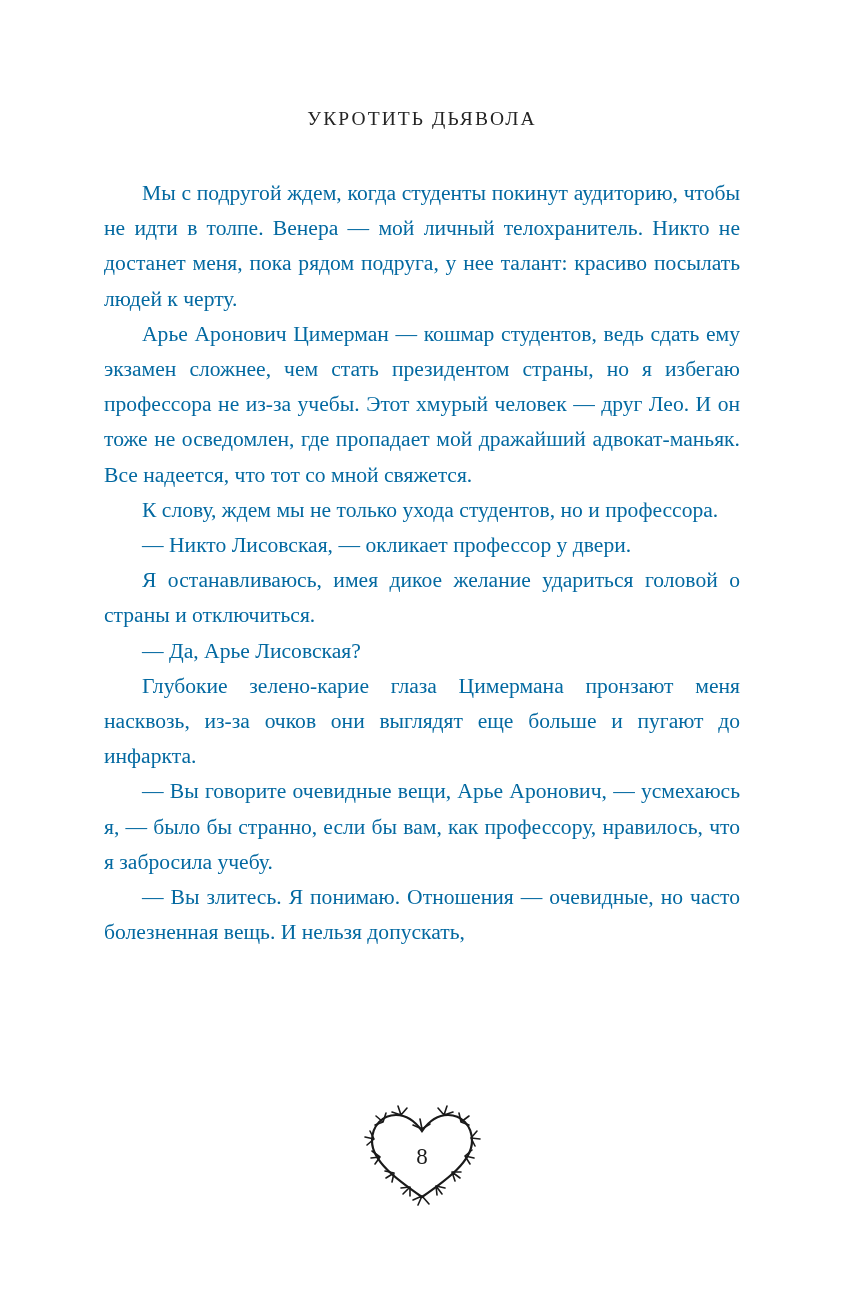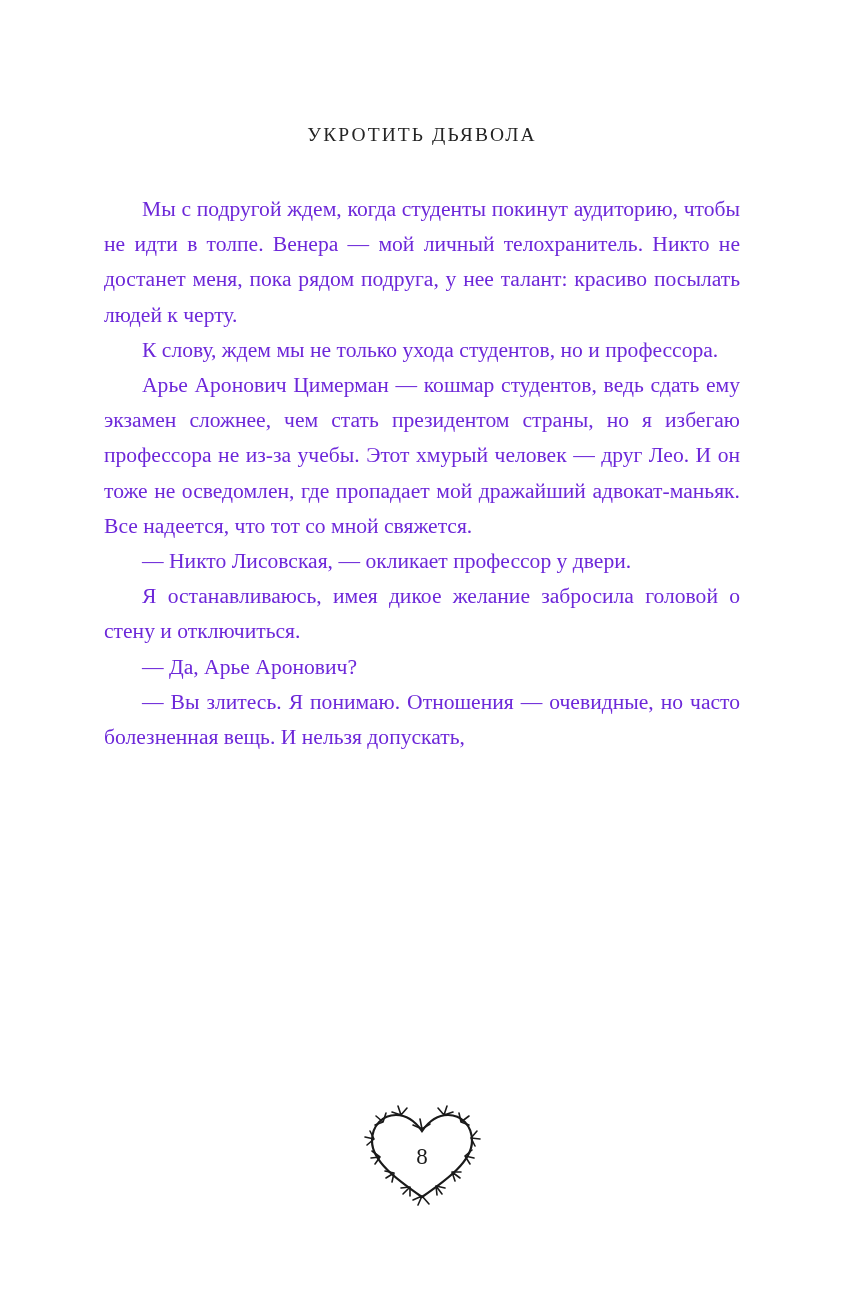--- a/index.html
+++ b/index.html
@@ -20,7 +20,6 @@
     inset: 0;
     display: flex;
     flex-direction: column;
-    margin-top: 16px;
   }
   .running-head {
     margin-top: 108px;

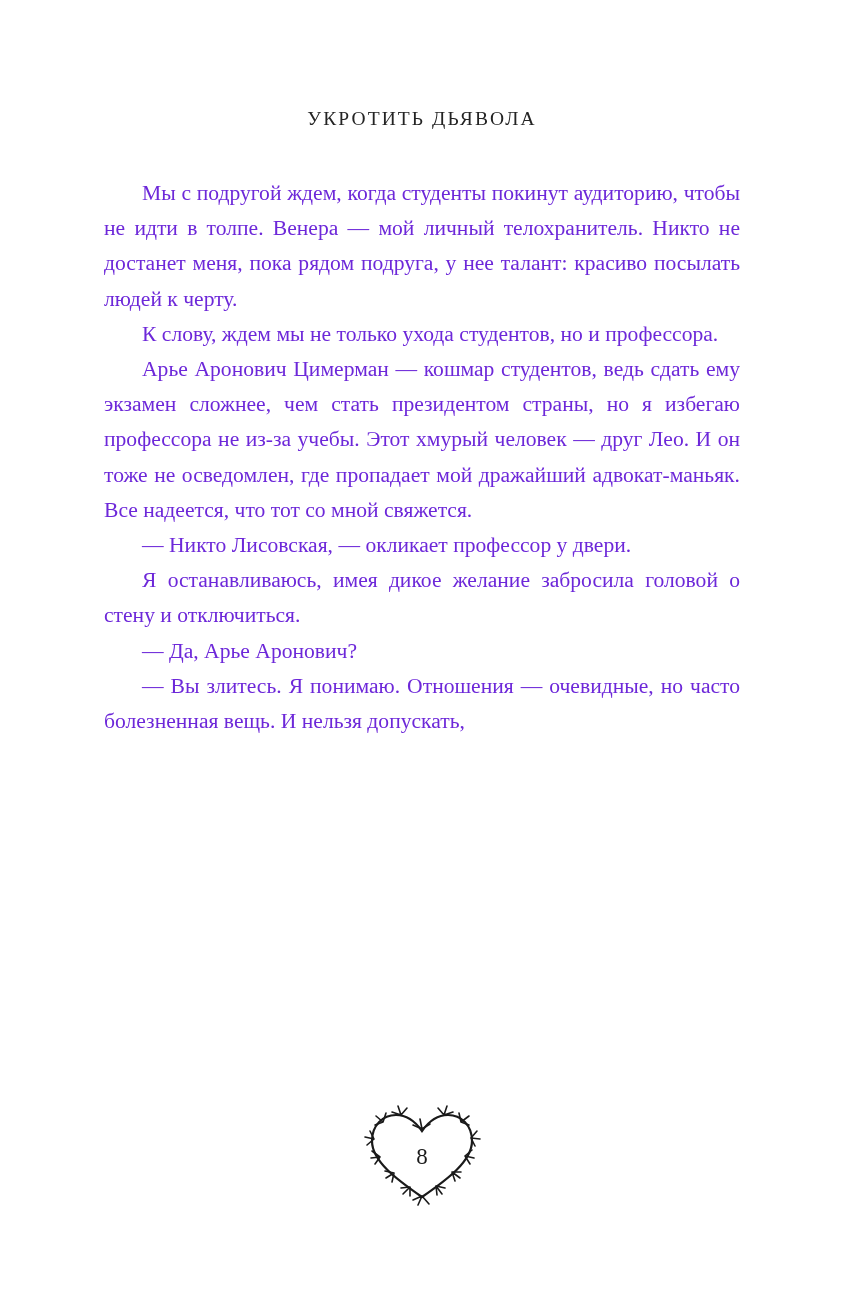--- a/index.html
+++ b/index.html
@@ -35,7 +35,7 @@
     line-height: 35.2px;
     text-align: justify;
     text-justify: inter-word;
-    color: #6d28d9;
+    color: #0369a1;
     hyphens: manual;
   }
   .text-body p {

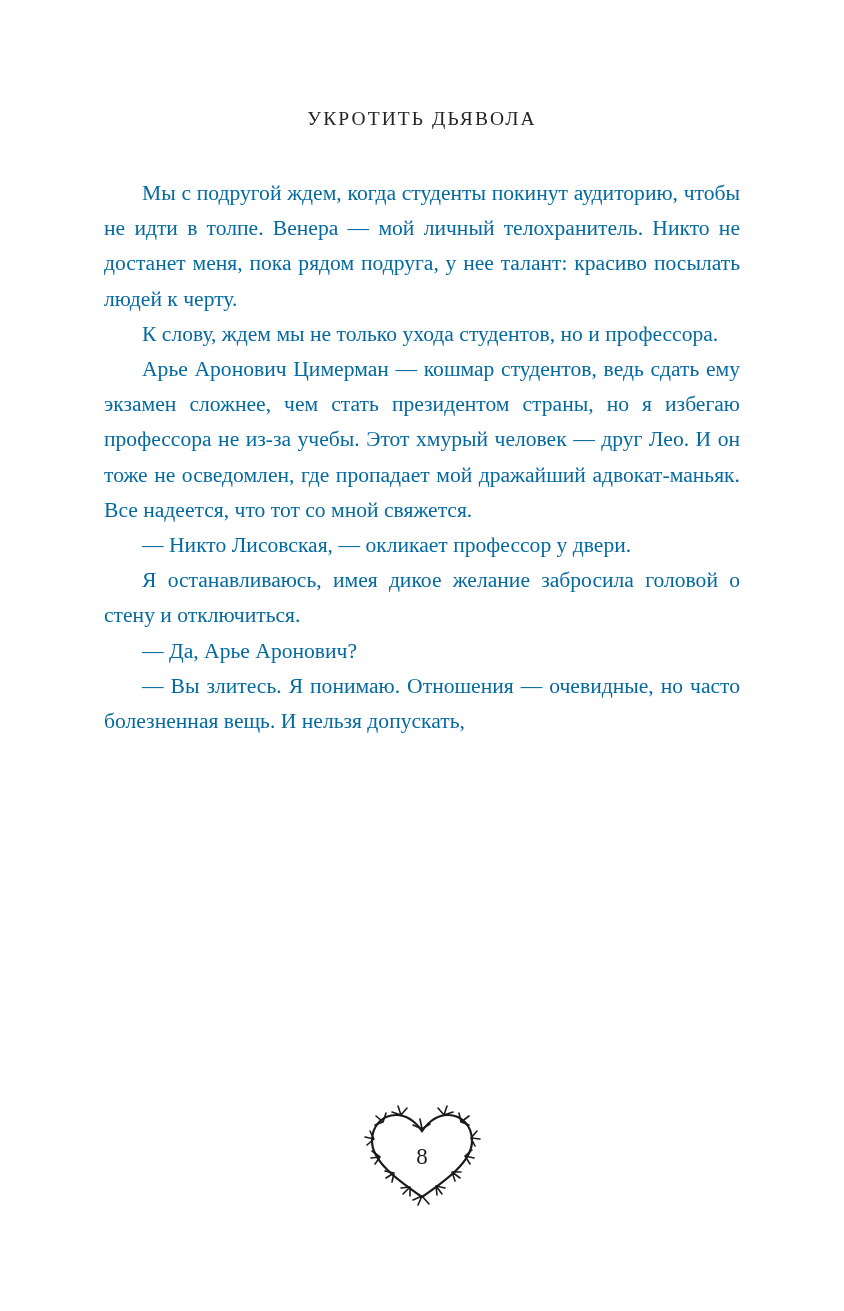--- a/index.html
+++ b/index.html
@@ -80,8 +80,8 @@
 
   <div class="text-body">
     <p>Мы с подругой ждем, когда студенты покинут аудиторию, чтобы не идти в толпе. Венера — мой личный телохранитель. Никто не достанет меня, пока рядом подруга, у нее талант: красиво посылать людей к черту.</p>
+    <p>Арье Аронович Цимерман — кошмар студентов, ведь сдать ему экзамен сложнее, чем стать президентом страны, но я избегаю профессора не из-за учебы. Этот хмурый человек — друг Лео. И он тоже не осведомлен, где пропадает мой дражайший адвокат-маньяк. Все надеется, что тот со мной свяжется.</p>
     <p>К слову, ждем мы не только ухода студентов, но и профессора.</p>
-    <p>Арье Аронович Цимерман — кошмар студентов, ведь сдать ему экзамен сложнее, чем стать президентом страны, но я избегаю профессора не из-за учебы. Этот хмурый человек — друг Лео. И он тоже не осведомлен, где пропадает мой дражайший адвокат-маньяк. Все надеется, что тот со мной свяжется.</p>
     <p>— Никто Лисовская, — окликает профессор у двери.</p>
     <p>Я останавливаюсь, имея дикое желание забросила головой о стену и отключиться.</p>
     <p>— Да, Арье Аронович?</p>

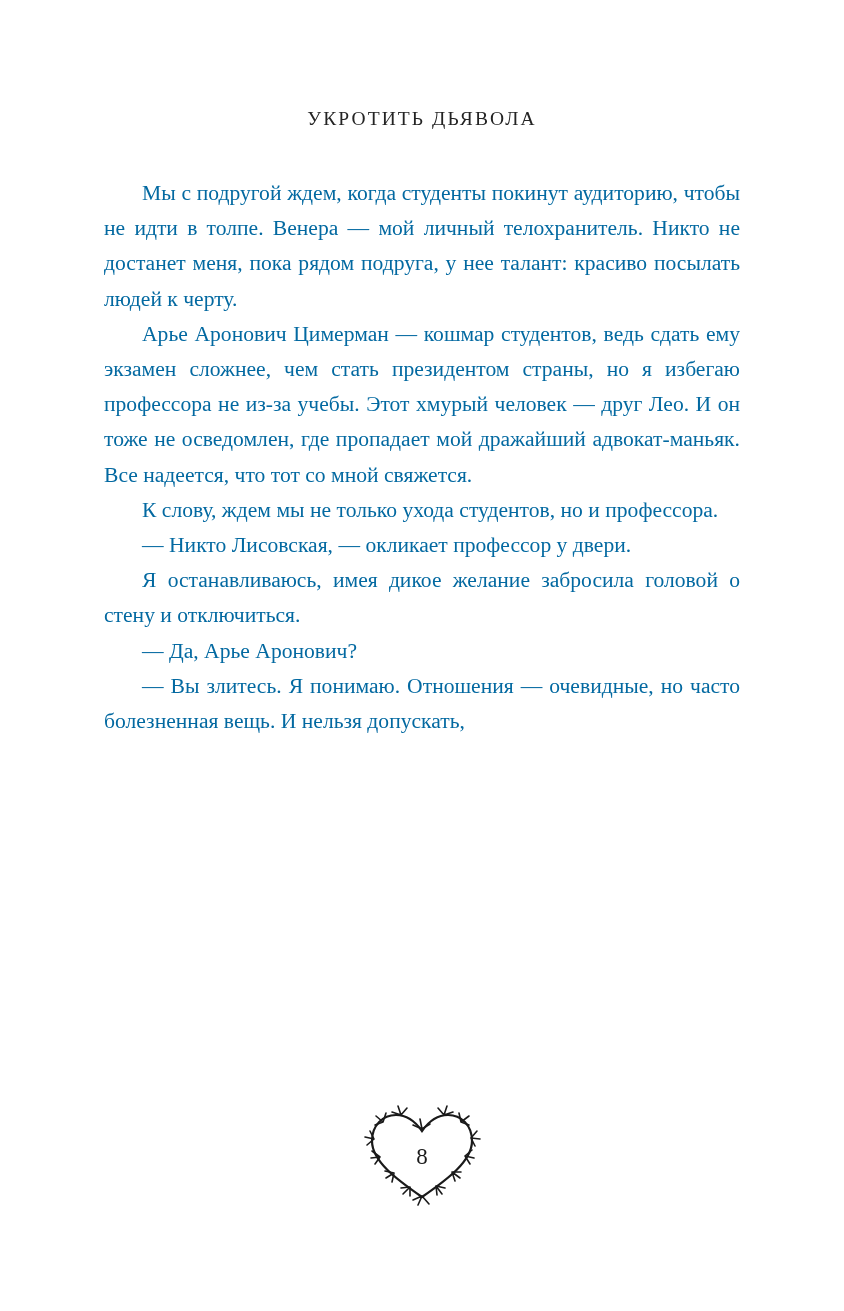--- a/index.html
+++ b/index.html
@@ -83,7 +83,7 @@
     <p>Арье Аронович Цимерман — кошмар студентов, ведь сдать ему экзамен сложнее, чем стать президентом страны, но я избегаю профессора не из-за учебы. Этот хмурый человек — друг Лео. И он тоже не осведомлен, где пропадает мой дражайший адвокат-маньяк. Все надеется, что тот со мной свяжется.</p>
     <p>К слову, ждем мы не только ухода студентов, но и профессора.</p>
     <p>— Никто Лисовская, — окликает профессор у двери.</p>
-    <p>Я останавливаюсь, имея дикое желание забросила головой о стену и отключиться.</p>
+    <p>Я останавливаюсь, имея дикое желание удариться головой о страны и отключиться.</p>
     <p>— Да, Арье Аронович?</p>
     <p>— Вы злитесь. Я понимаю. Отношения — очевидные, но часто болезненная вещь. И нельзя допускать,</p>
   </div>

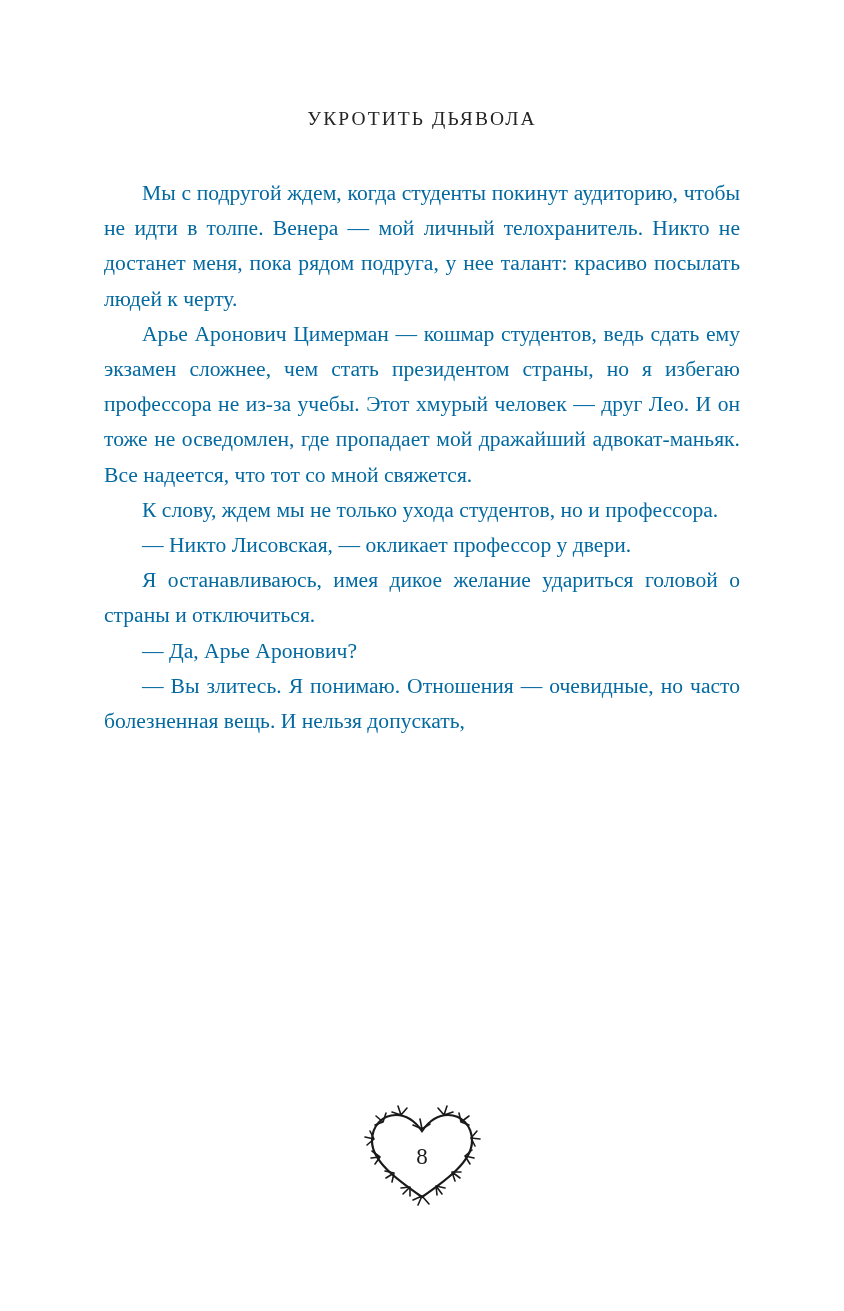--- a/index.html
+++ b/index.html
@@ -84,7 +84,7 @@
     <p>К слову, ждем мы не только ухода студентов, но и профессора.</p>
     <p>— Никто Лисовская, — окликает профессор у двери.</p>
     <p>Я останавливаюсь, имея дикое желание удариться головой о страны и отключиться.</p>
-    <p>— Да, Арье Аронович?</p>
+    <p>— Да, Арье Лисовская?</p>
     <p>— Вы злитесь. Я понимаю. Отношения — очевидные, но часто болезненная вещь. И нельзя допускать,</p>
   </div>
 

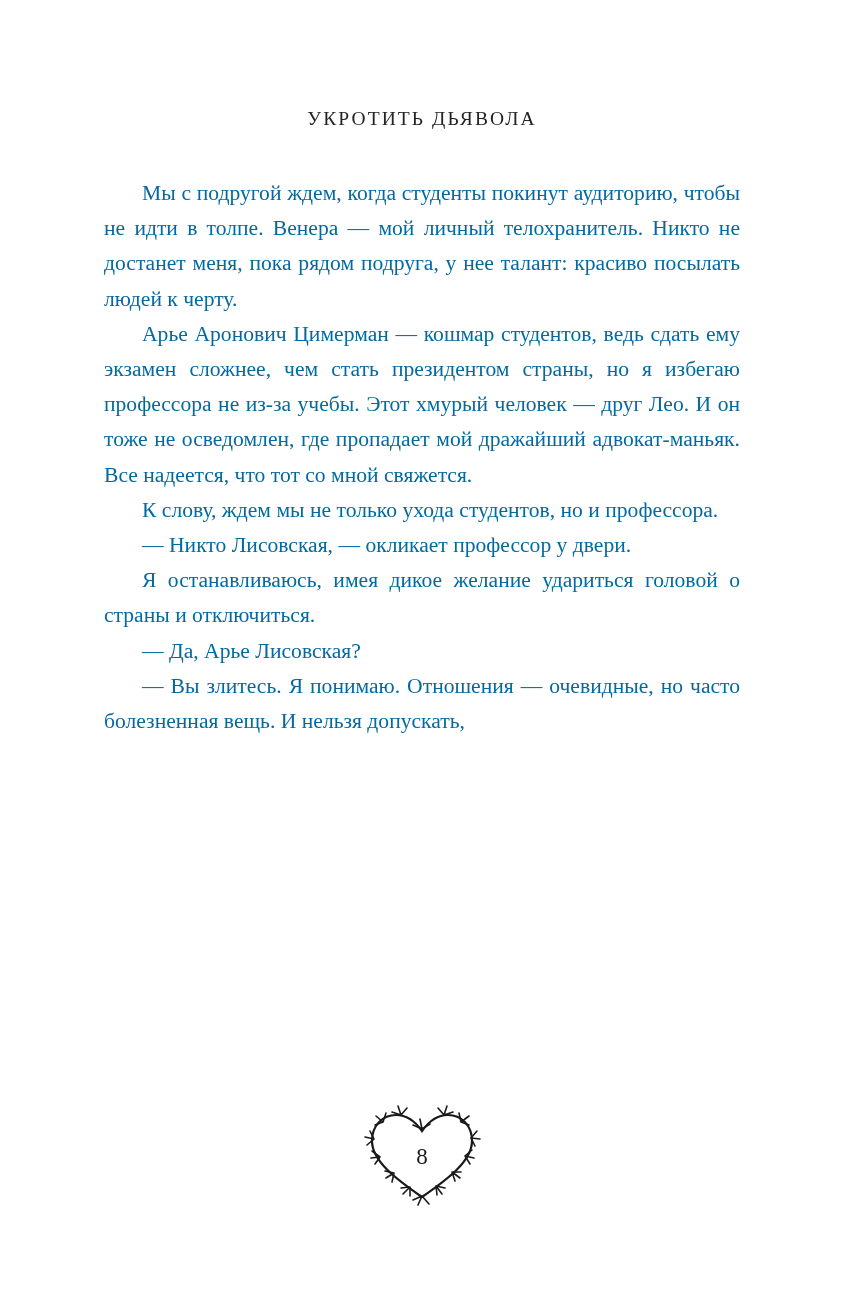--- a/index.html
+++ b/index.html
@@ -85,6 +85,7 @@
     <p>— Никто Лисовская, — окликает профессор у двери.</p>
     <p>Я останавливаюсь, имея дикое желание удариться головой о страны и отключиться.</p>
     <p>— Да, Арье Лисовская?</p>
+    <p>Глубокие зелено-карие глаза Цимермана пронзают меня насквозь, из-за очков они выглядят еще больше и пугают до инфаркта.</p>
     <p>— Вы злитесь. Я понимаю. Отношения — очевидные, но часто болезненная вещь. И нельзя допускать,</p>
   </div>
 

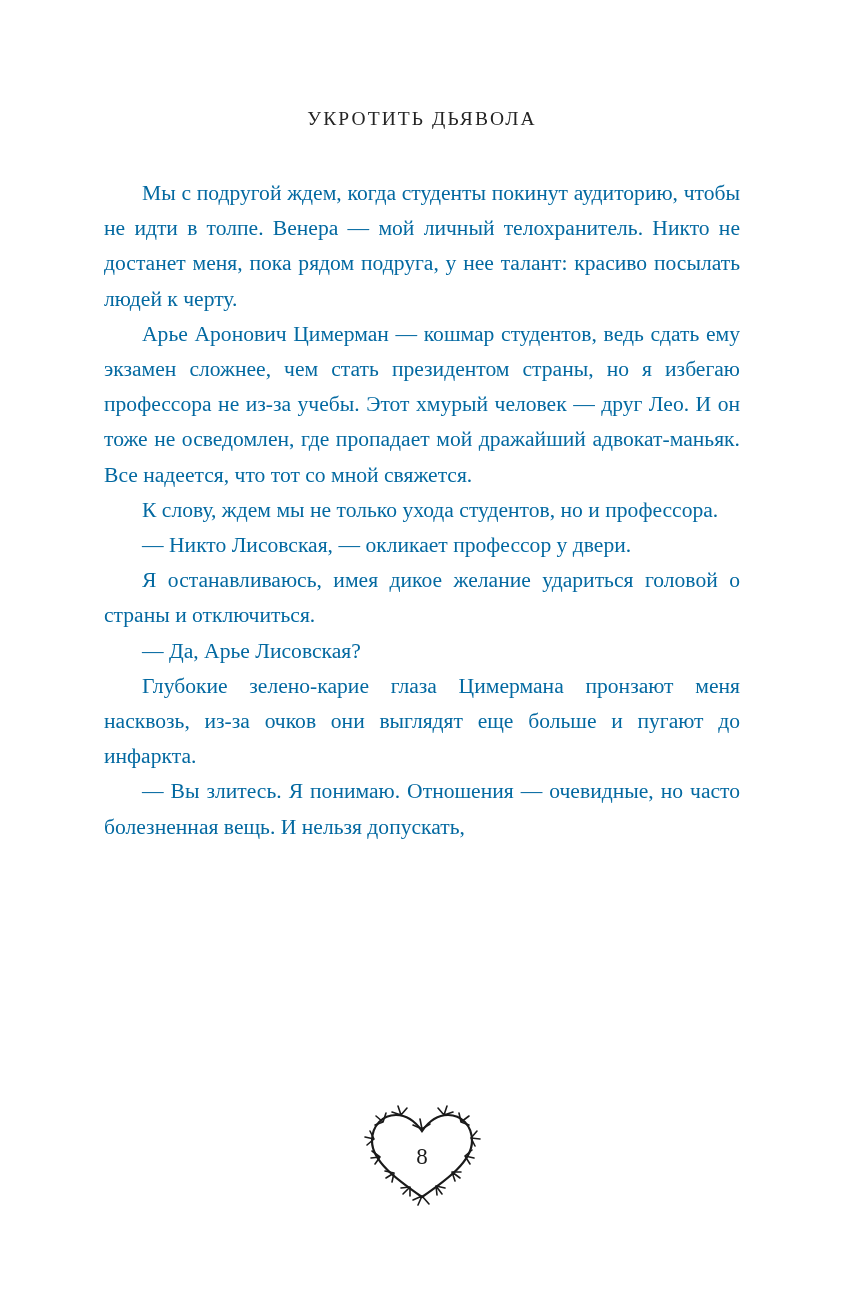--- a/index.html
+++ b/index.html
@@ -86,6 +86,7 @@
     <p>Я останавливаюсь, имея дикое желание удариться головой о страны и отключиться.</p>
     <p>— Да, Арье Лисовская?</p>
     <p>Глубокие зелено-карие глаза Цимермана пронзают меня насквозь, из-за очков они выглядят еще больше и пугают до инфаркта.</p>
+    <p>— Вы говорите очевидные вещи, Арье Аронович, — усмехаюсь я, — было бы странно, если бы вам, как профессору, нравилось, что я забросила учебу.</p>
     <p>— Вы злитесь. Я понимаю. Отношения — очевидные, но часто болезненная вещь. И нельзя допускать,</p>
   </div>
 

